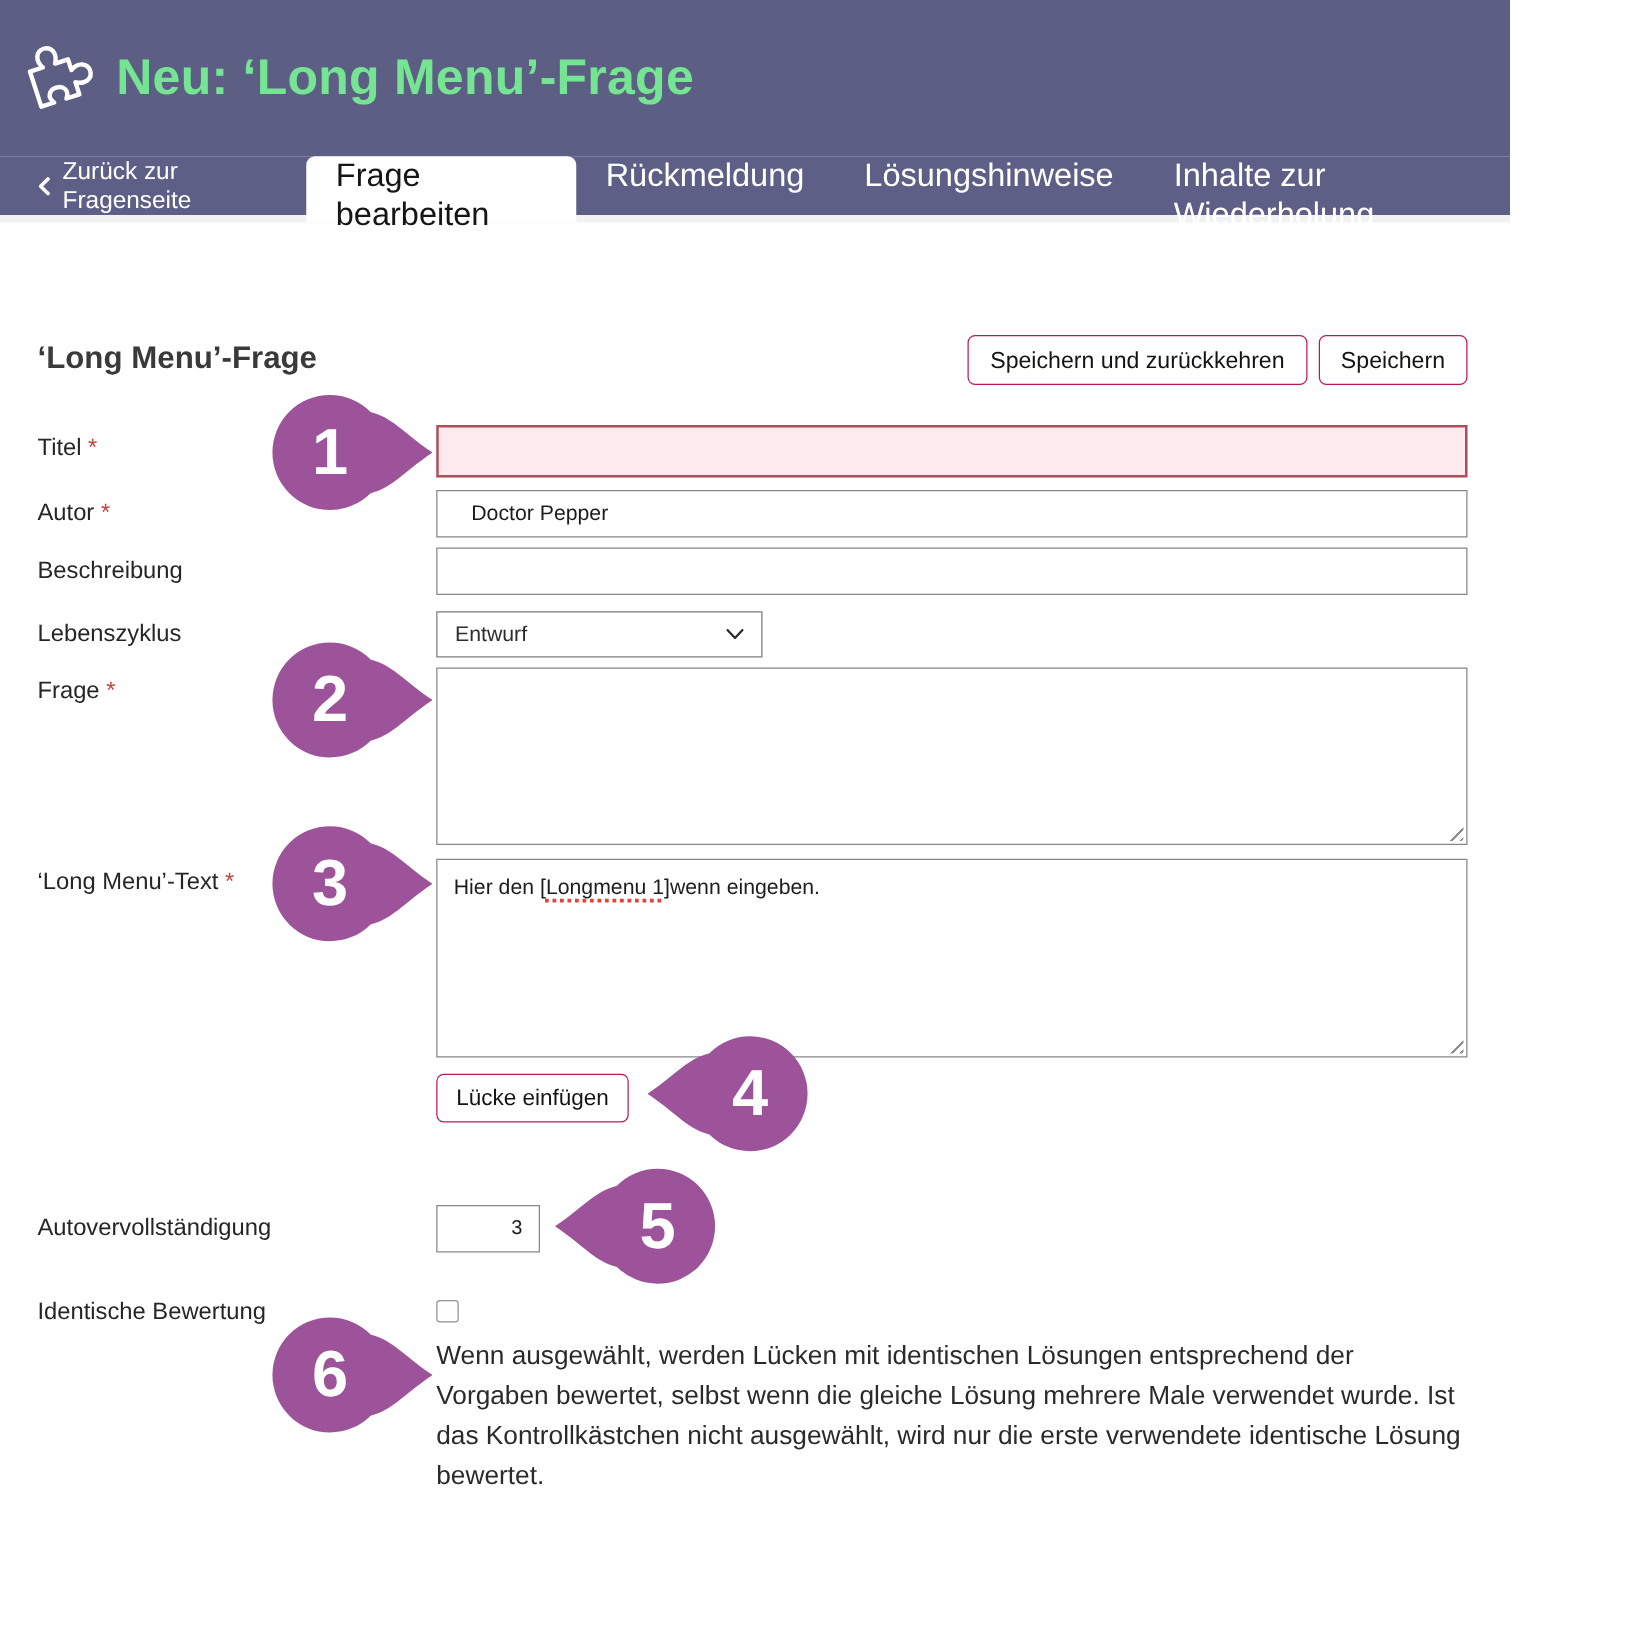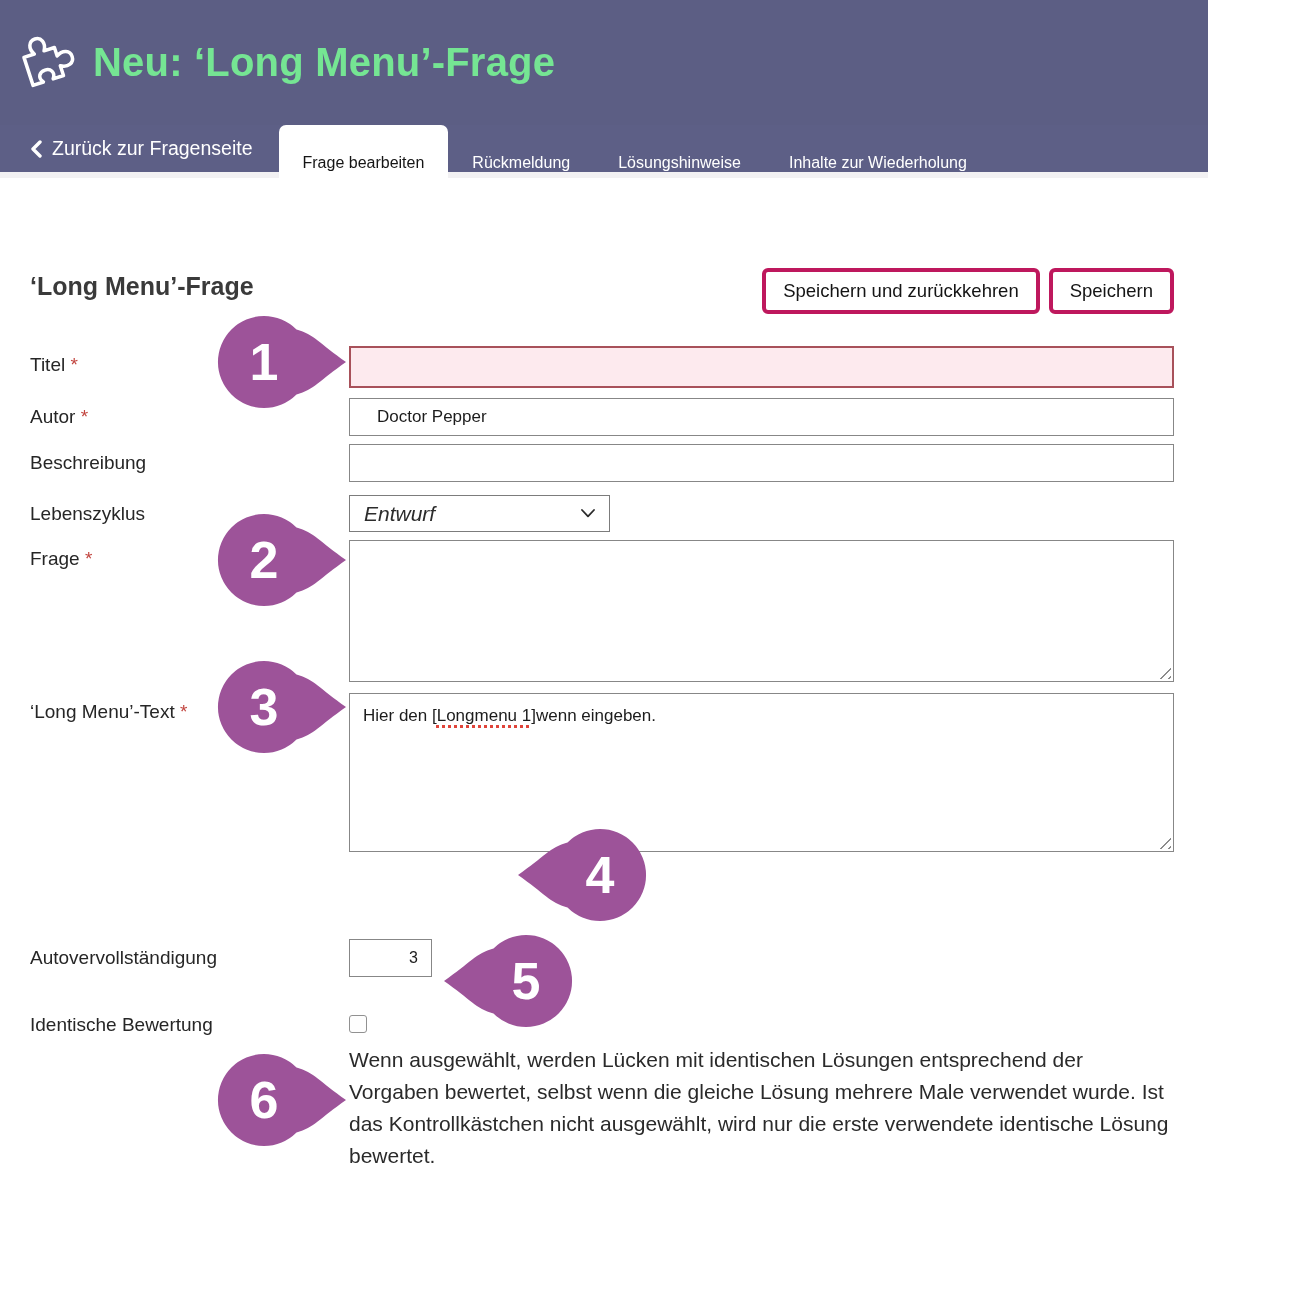--- a/index.html
+++ b/index.html
@@ -17,7 +17,7 @@
   .navbar { height:47px; background:#5d5f86; display:flex; align-items:stretch; padding-left:30px; }
   .nav-under { height:6px; background:#f2f1f3; }
   .nav-back { display:flex; align-items:center; gap:10px; color:#fff; font-size:19.5px; padding-right:26px; cursor:pointer; }
-  .nav-tab { display:flex; align-items:flex-end; color:#fff; font-size:16px; padding:0 24px; cursor:pointer; }
+  .nav-tab { display:flex; align-items:flex-start; color:#fff; font-size:26px; padding:0 24px; cursor:pointer; }
   .nav-tab.active { background:#fff; color:#151515; border-radius:7px 7px 0 0; margin-bottom:-6px; padding-bottom:6px; }
 
   

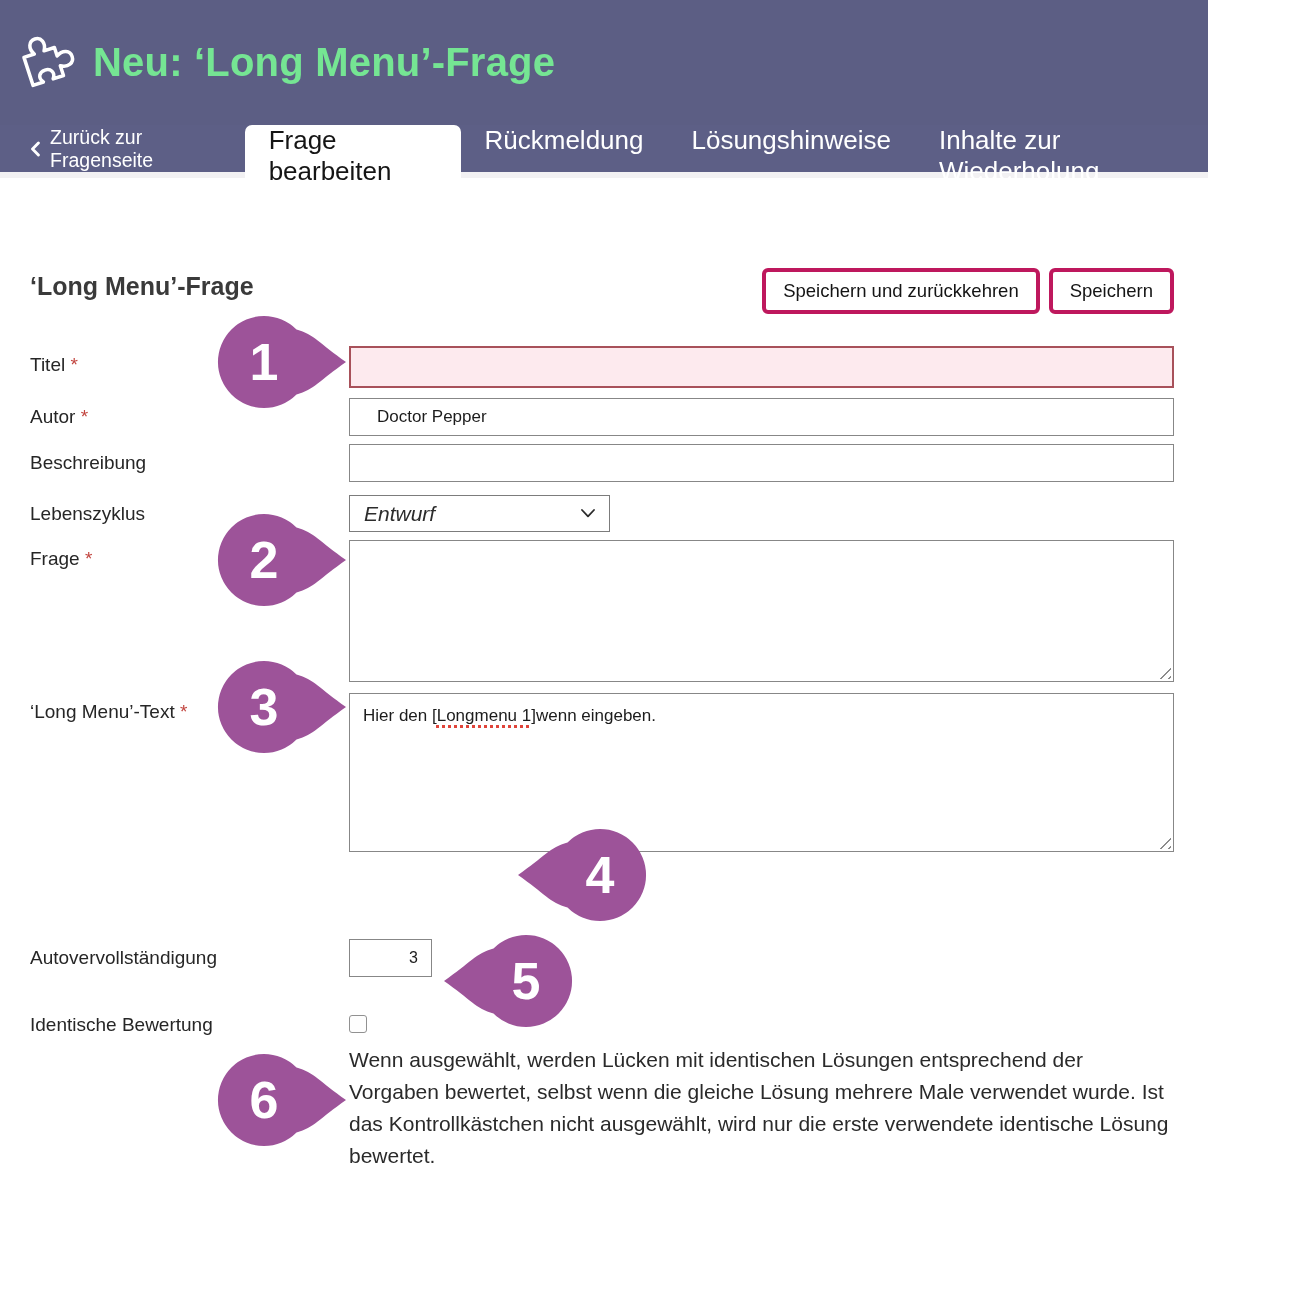--- a/index.html
+++ b/index.html
@@ -25,7 +25,7 @@
   .form-head { display:flex; align-items:flex-start; justify-content:space-between; }
   .form-title { font-size:25px; font-weight:bold; color:#3a3a3a; padding-top:4px; }
   .actions { display:flex; gap:9px; }
-  .btn { background:#fff; border:4px solid #be185d; border-radius:6px; font-size:18.5px; color:#141414;
+  .btn { background:#fff; border:1px solid #be185d; border-radius:6px; font-size:18.5px; color:#141414;
          padding:8px 17px; font-family:inherit; cursor:pointer; white-space:nowrap; }
 
   .form-rows { margin-top:32px; }

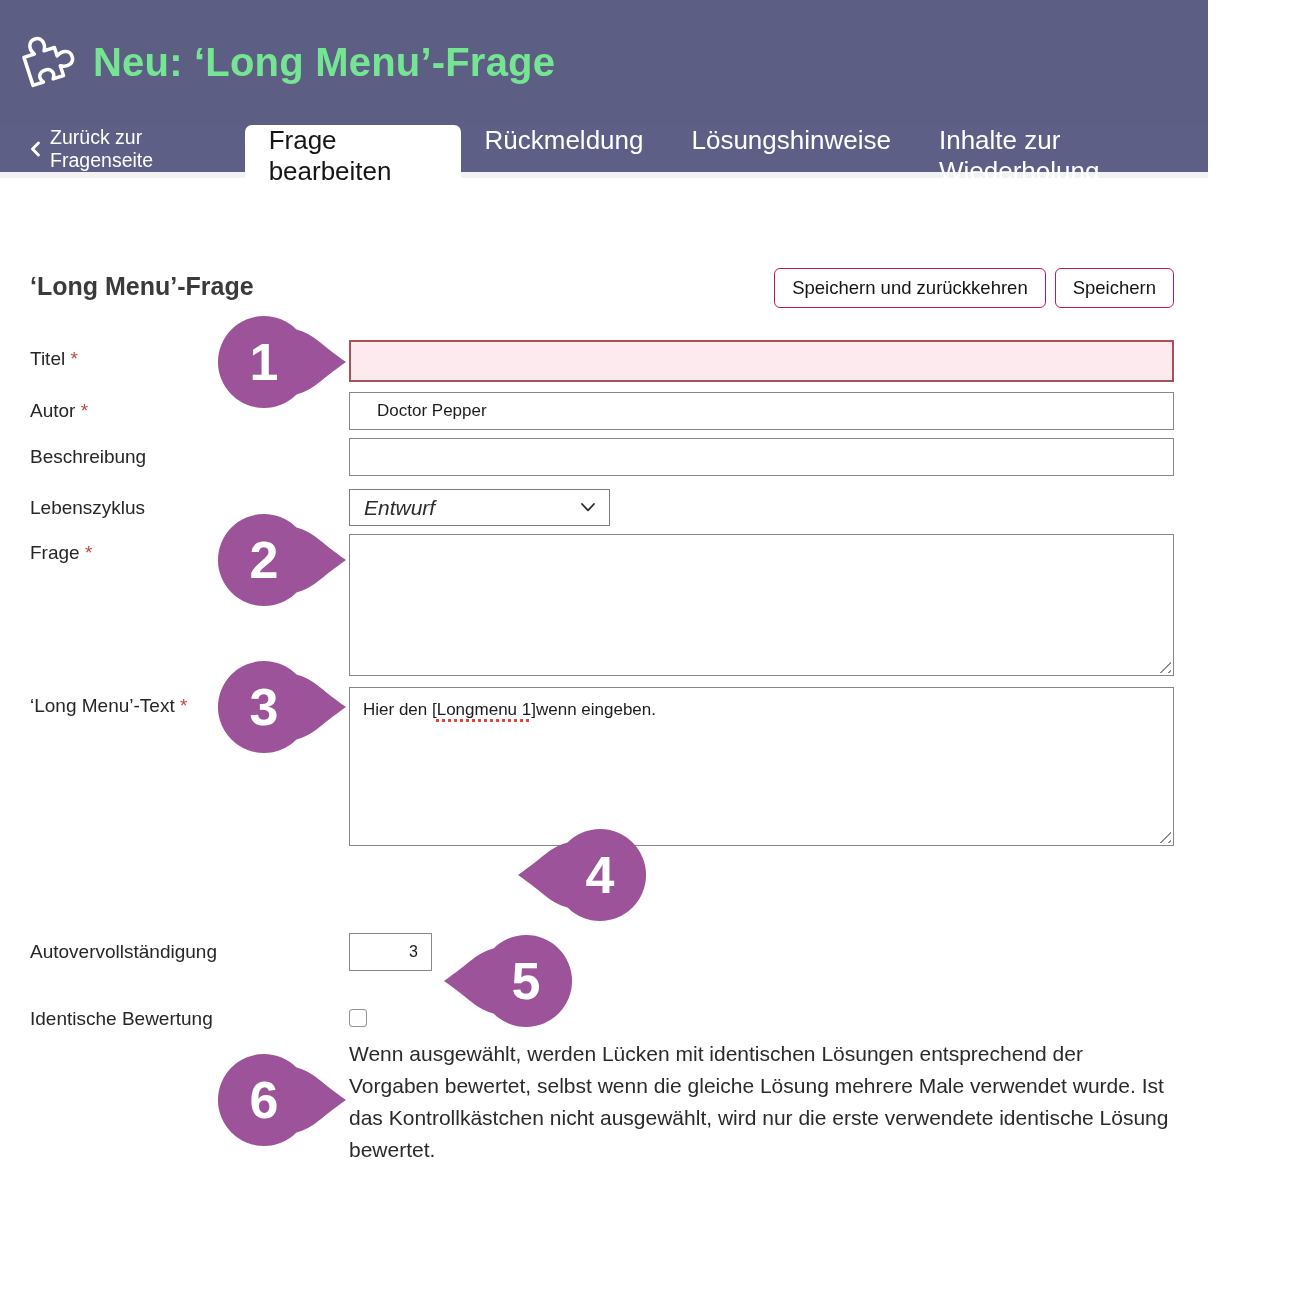--- a/index.html
+++ b/index.html
@@ -39,7 +39,7 @@
   .txt-input.error { height:42px; background:#fdeaee; border:2px solid #a8515a; }
 
   .select { width:261px; height:37px; border:1px solid #7c7c7c; background:#fff; display:flex;
-            align-items:center; justify-content:space-between; padding:0 14px; font-size:21px; cursor:pointer;font-style:italic; }
+            align-items:center; justify-content:space-between; padding:0 14px; font-size:17px; cursor:pointer; }
 
   .ta-wrap { position:relative; width:100%; border:1px solid #878787; background:#fff; }
   .ta-wrap.h-frage { height:142px; }

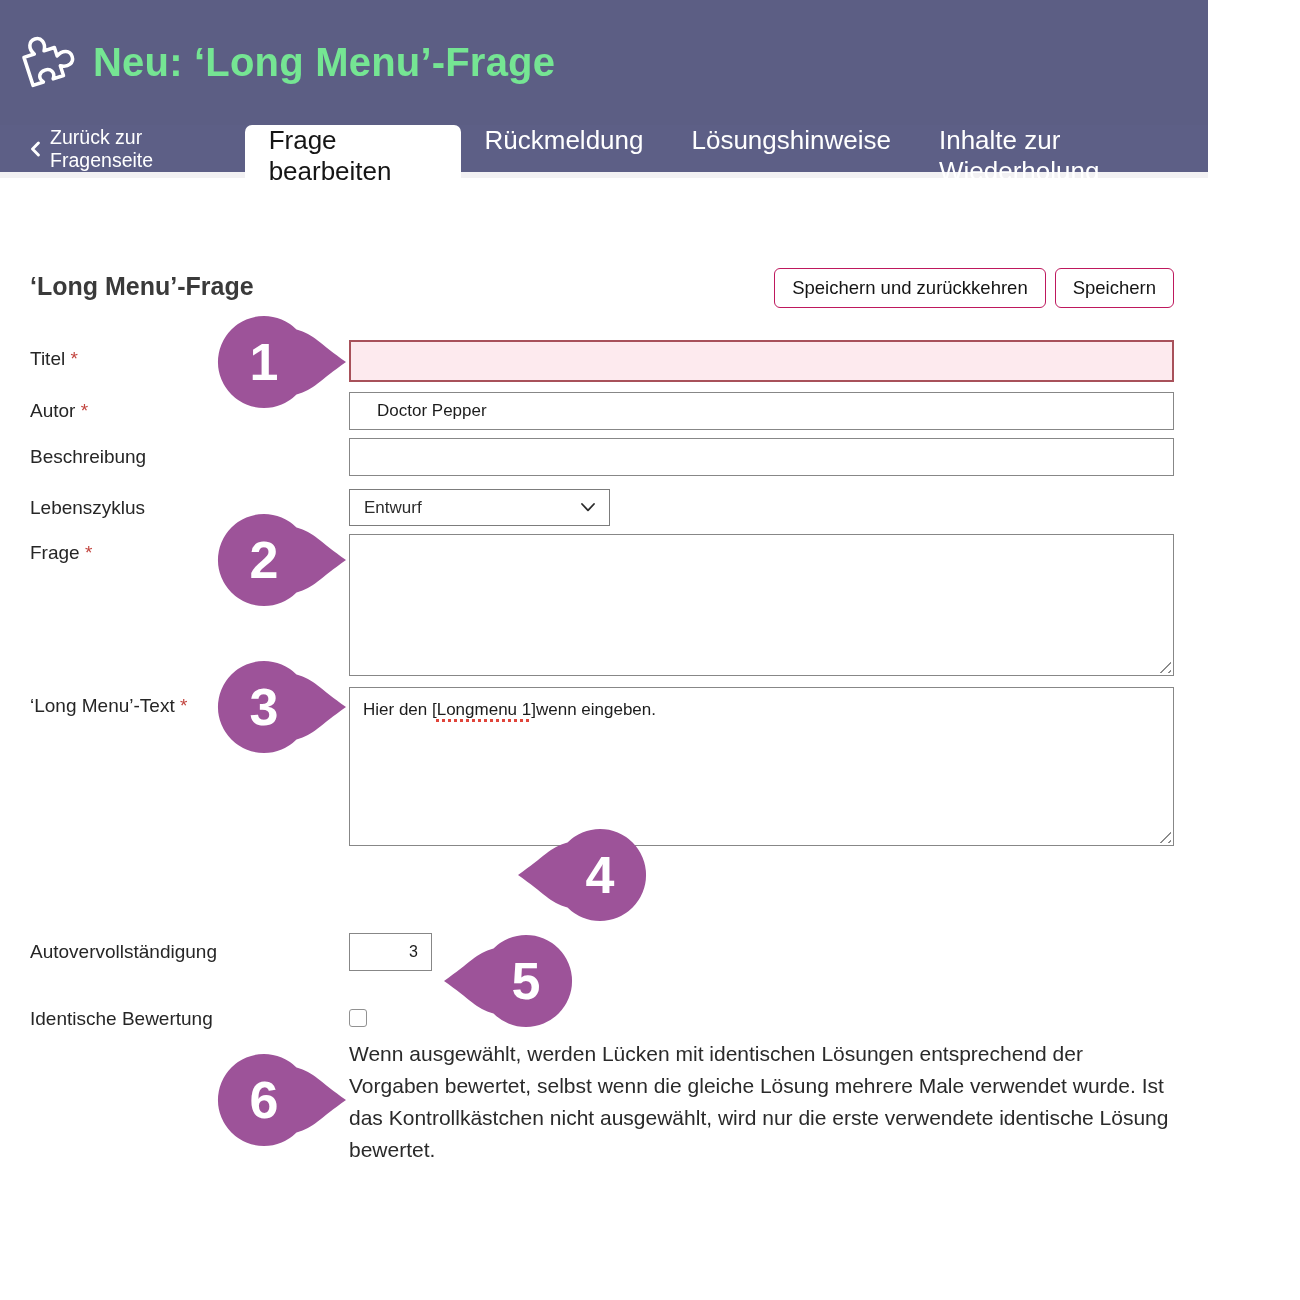--- a/index.html
+++ b/index.html
@@ -181,6 +181,9 @@
 
       <div class="row mb66">
         <div class="lbl"></div>
+        <div class="ctrl">
+          <button class="btn" style="font-size:18px; padding:8px 15px;">Lücke einfügen</button>
+        </div>
       </div>
 
       <div class="row mb33">

